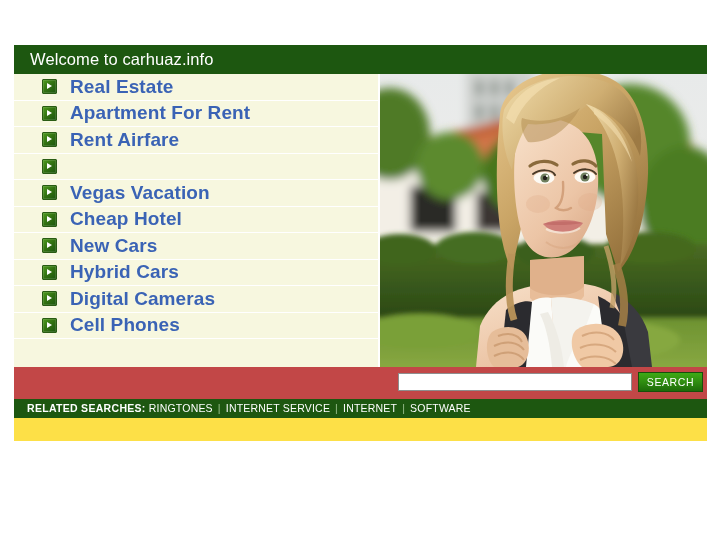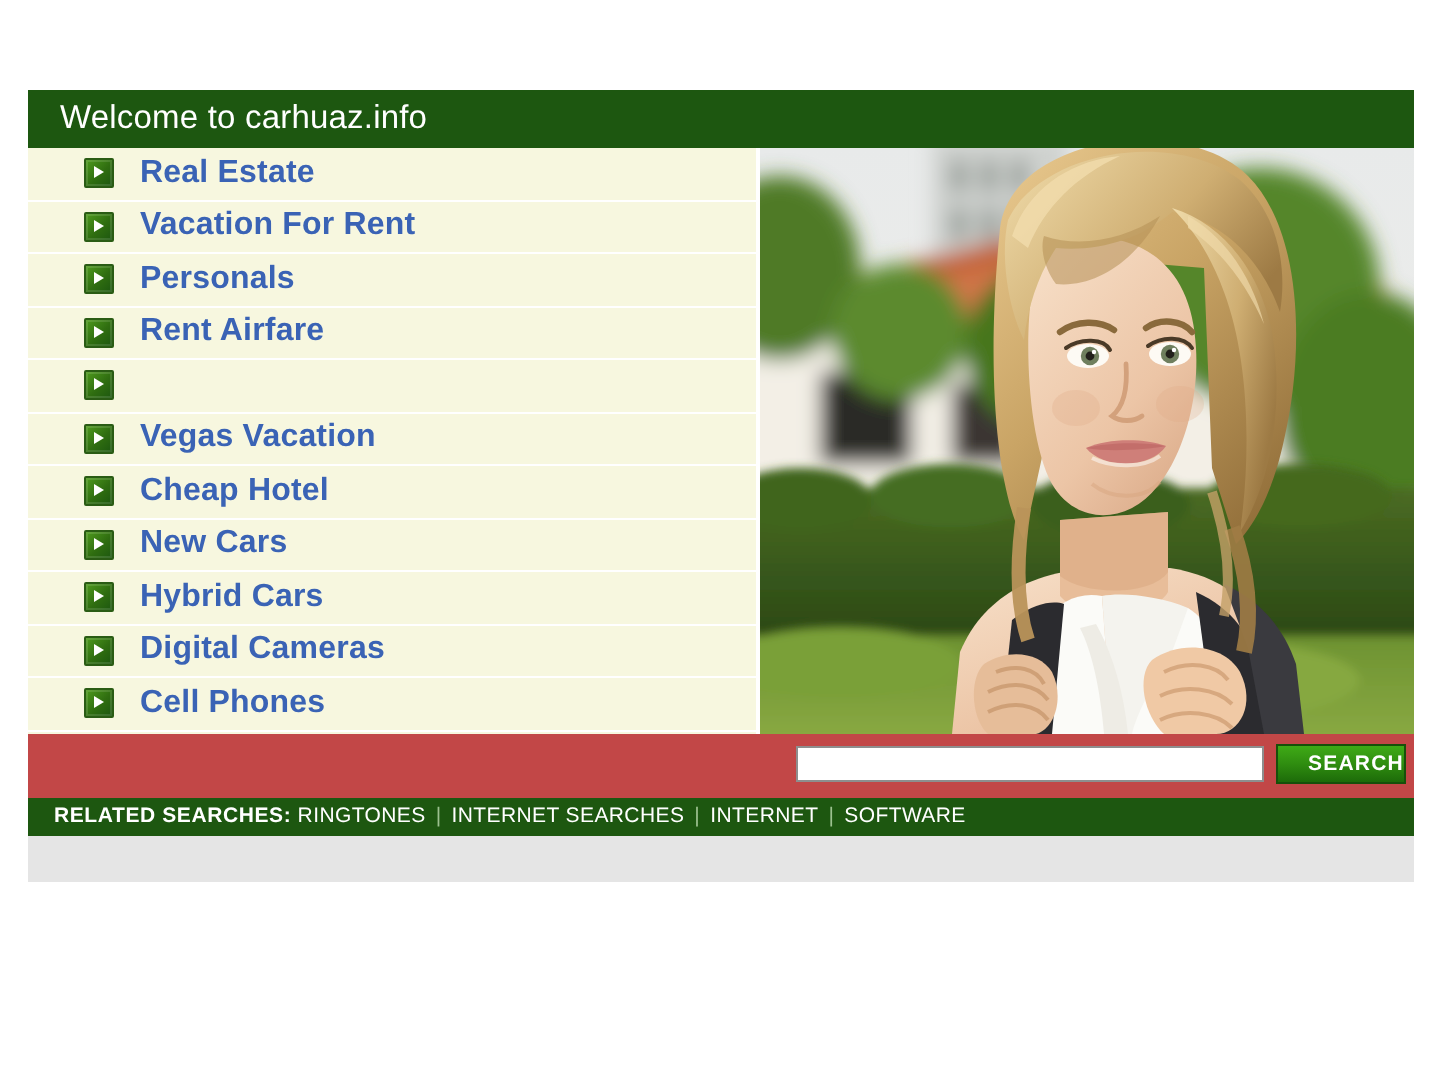--- a/index.html
+++ b/index.html
@@ -26,7 +26,7 @@
     top: 45px;
     width: 693px;
     height: 396px;
-    background: #e5e5e5;
+    background: #fde047;
   }
 
   

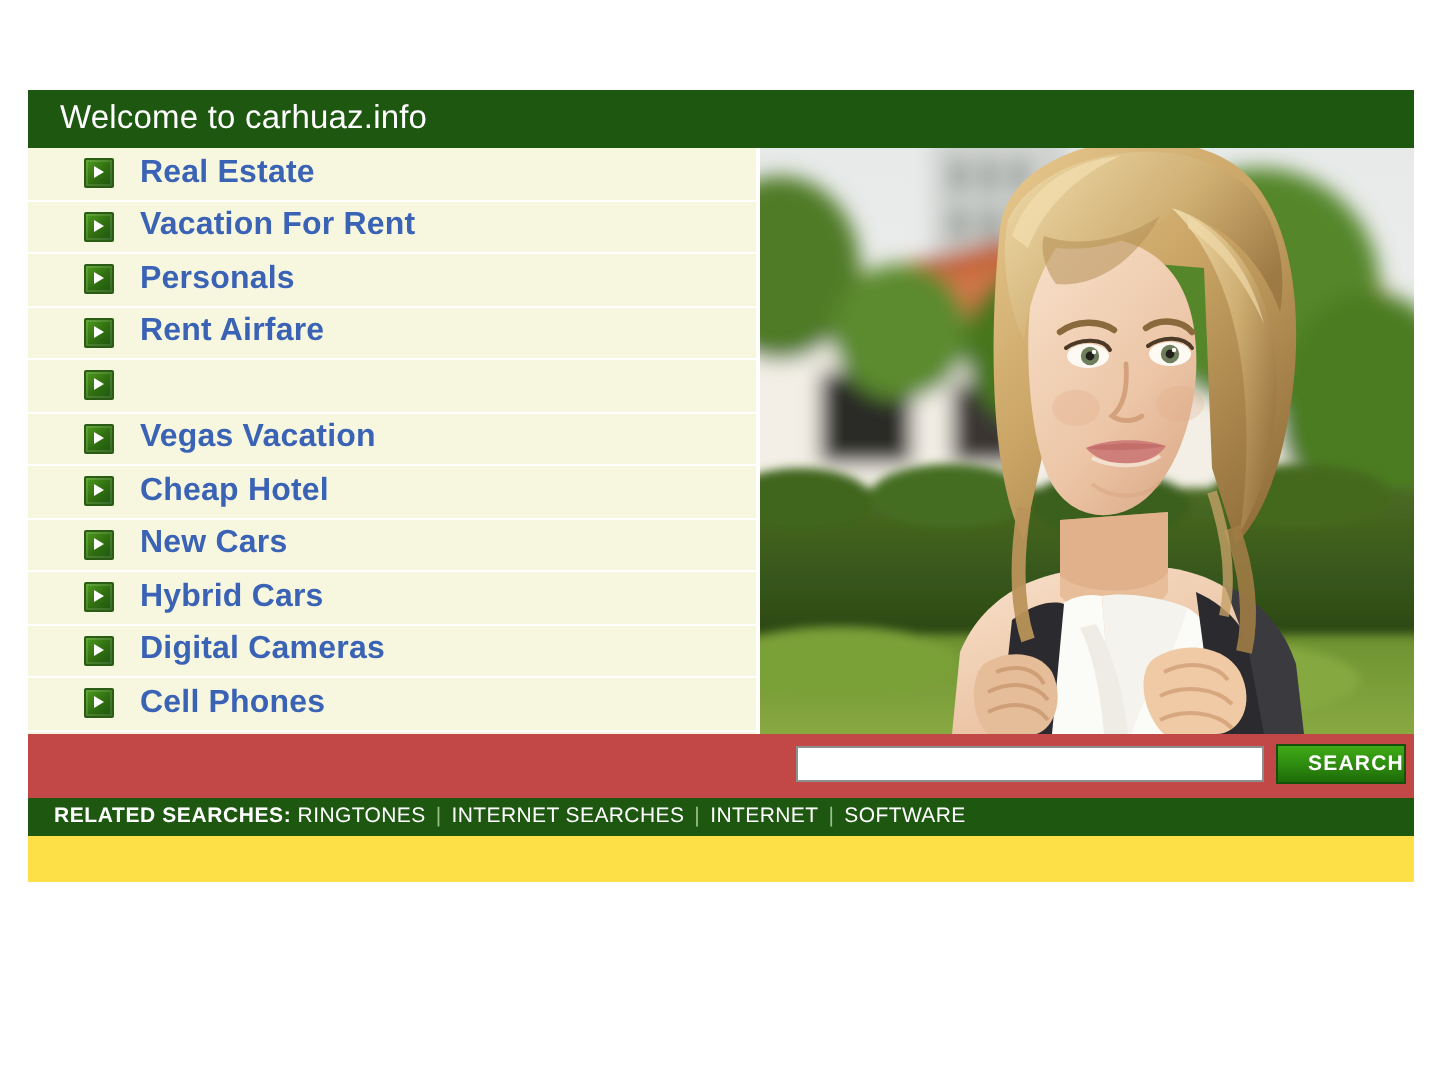--- a/index.html
+++ b/index.html
@@ -111,7 +111,7 @@
 
   .link-text {
     color: #3a63b5;
-    font-size: 16px;
+    font-size: 19px;
     font-weight: bold;
     letter-spacing: .1px;
     white-space: nowrap;

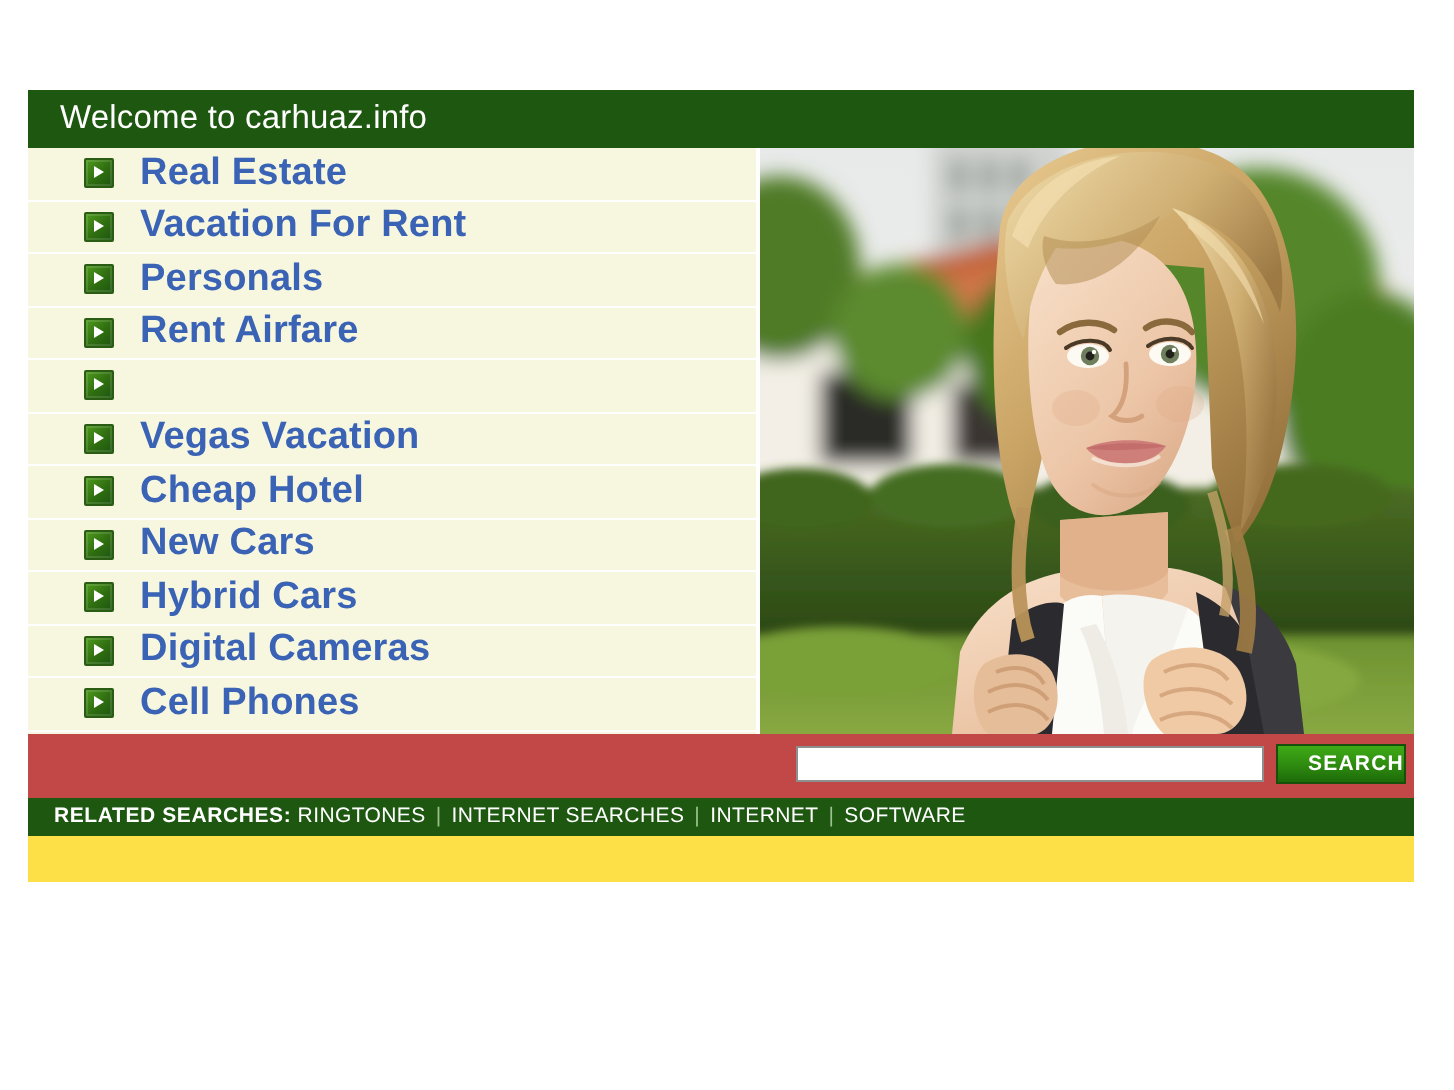--- a/index.html
+++ b/index.html
@@ -213,7 +213,7 @@
           </li>
           <li class="link-row">
             <span class="arrow-icon"></span>
-            <span class="link-text">Vacation For Rent</span>
+            <span class="link-text">Apartment For Rent</span>
           </li>
           <li class="link-row">
             <span class="arrow-icon"></span>

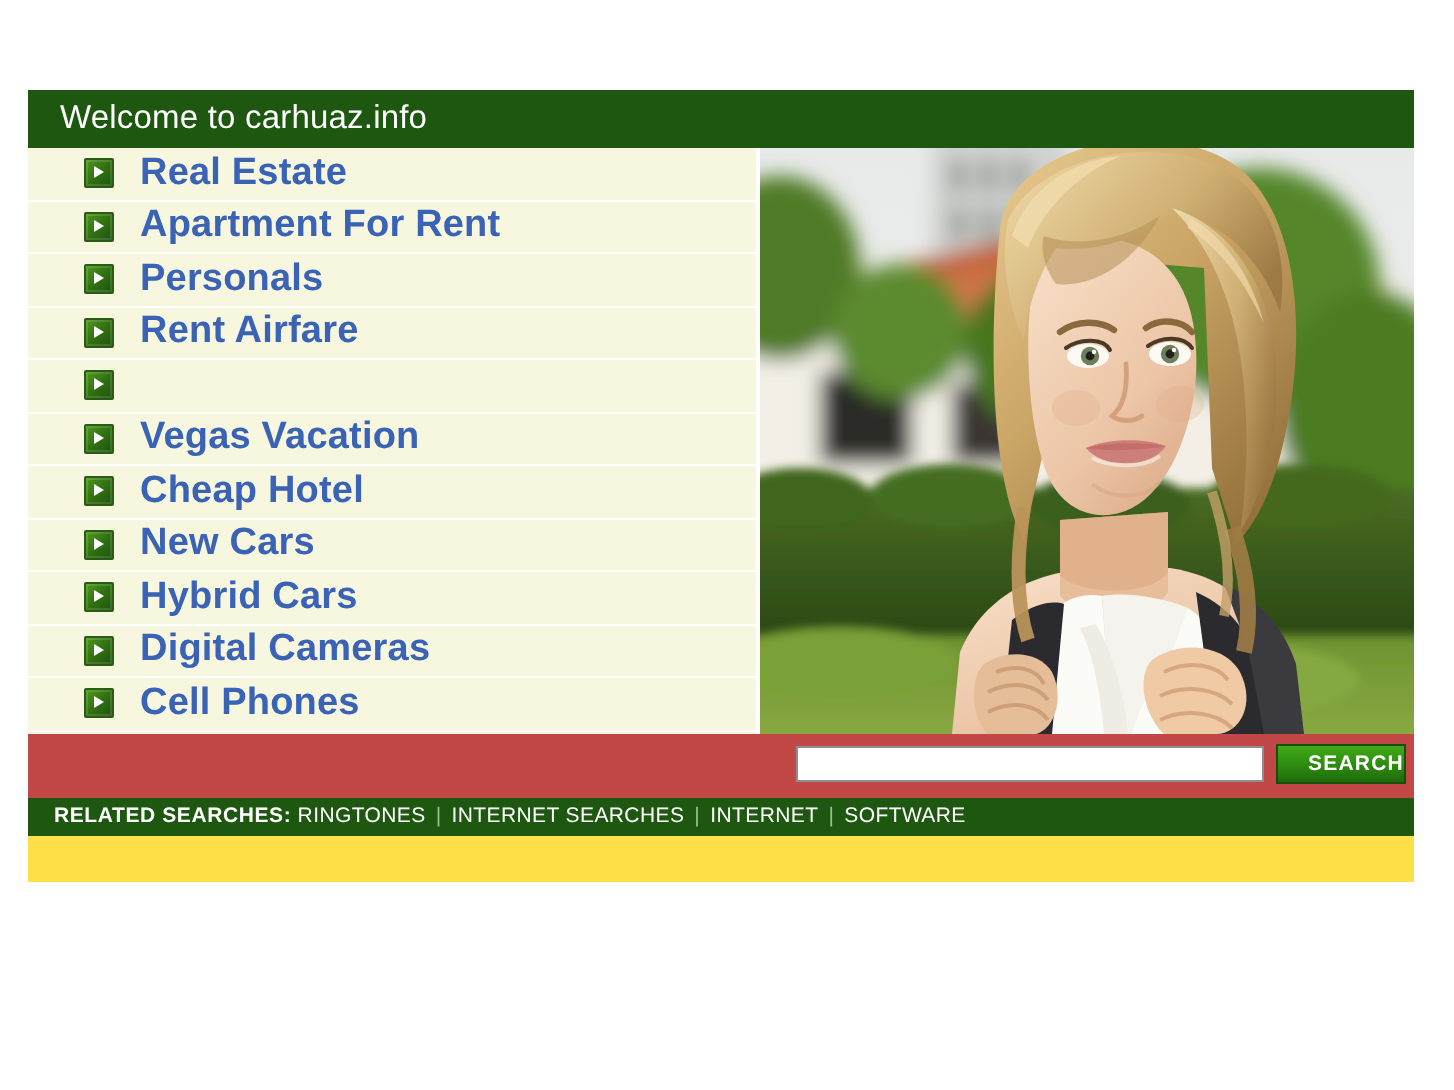--- a/index.html
+++ b/index.html
@@ -217,10 +217,6 @@
           </li>
           <li class="link-row">
             <span class="arrow-icon"></span>
-            <span class="link-text">Personals</span>
-          </li>
-          <li class="link-row">
-            <span class="arrow-icon"></span>
             <span class="link-text">Rent Airfare</span>
           </li>
           <li class="link-row">

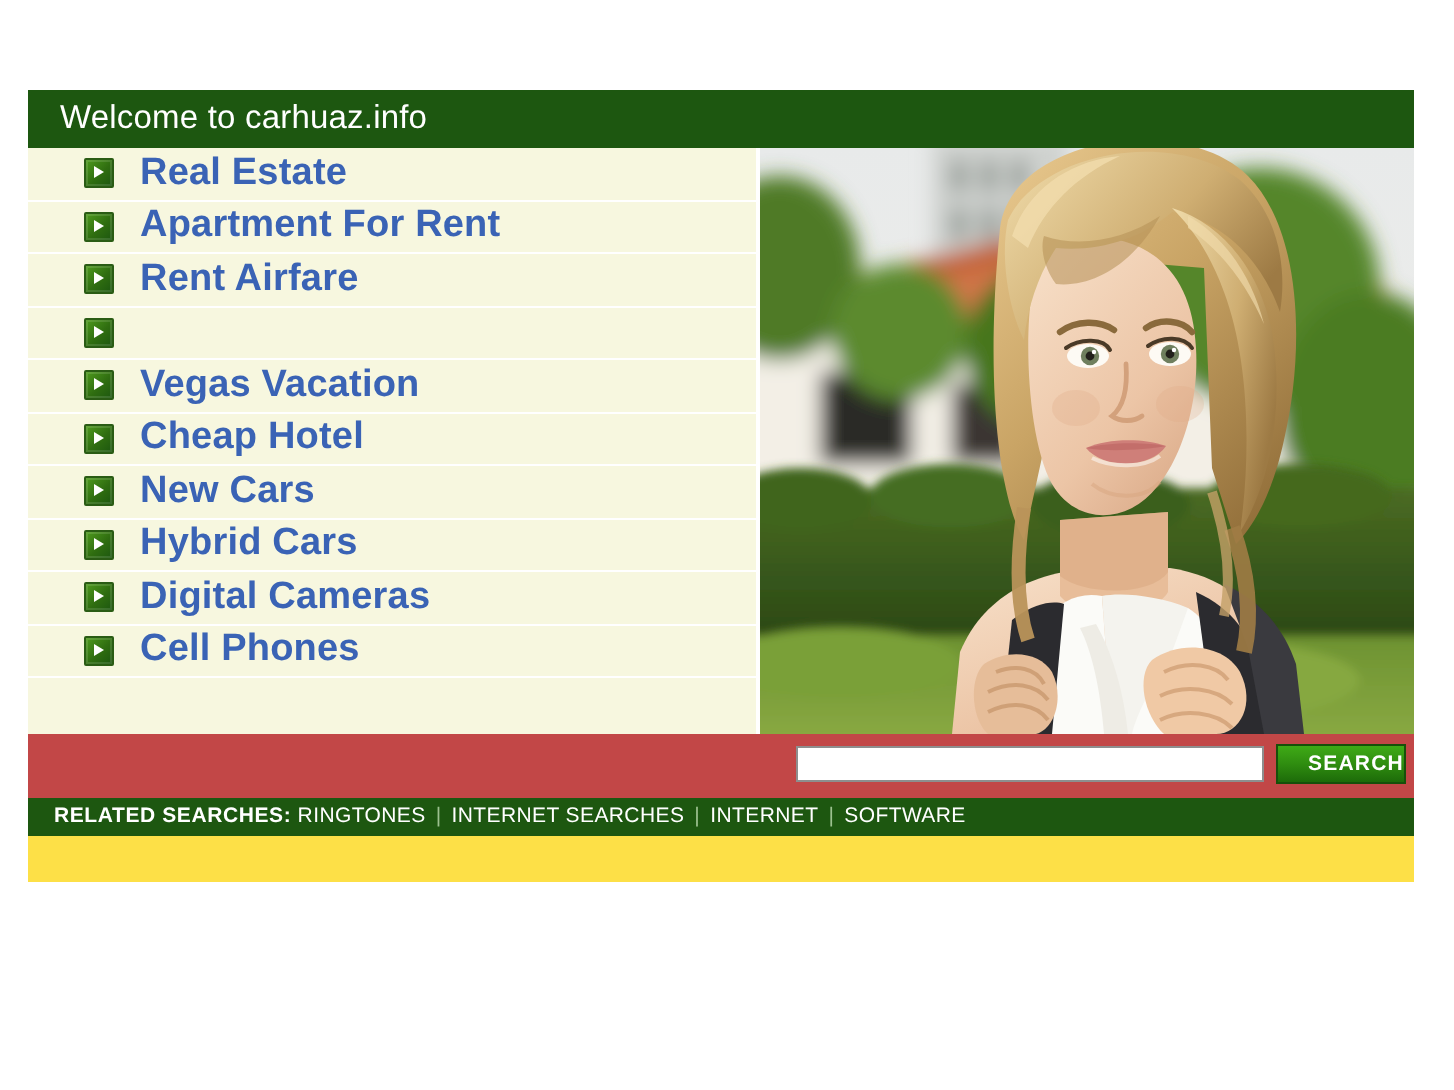--- a/index.html
+++ b/index.html
@@ -158,9 +158,9 @@
     color: #ffffff;
     font-family: "Liberation Sans", sans-serif;
     font-size: 10.5px;
-    font-weight: bold;
+    font-weight: normal;
     letter-spacing: .6px;
-    text-align: right;
+    text-align: center;
     line-height: 18px;
     cursor: pointer;
     padding: 0;

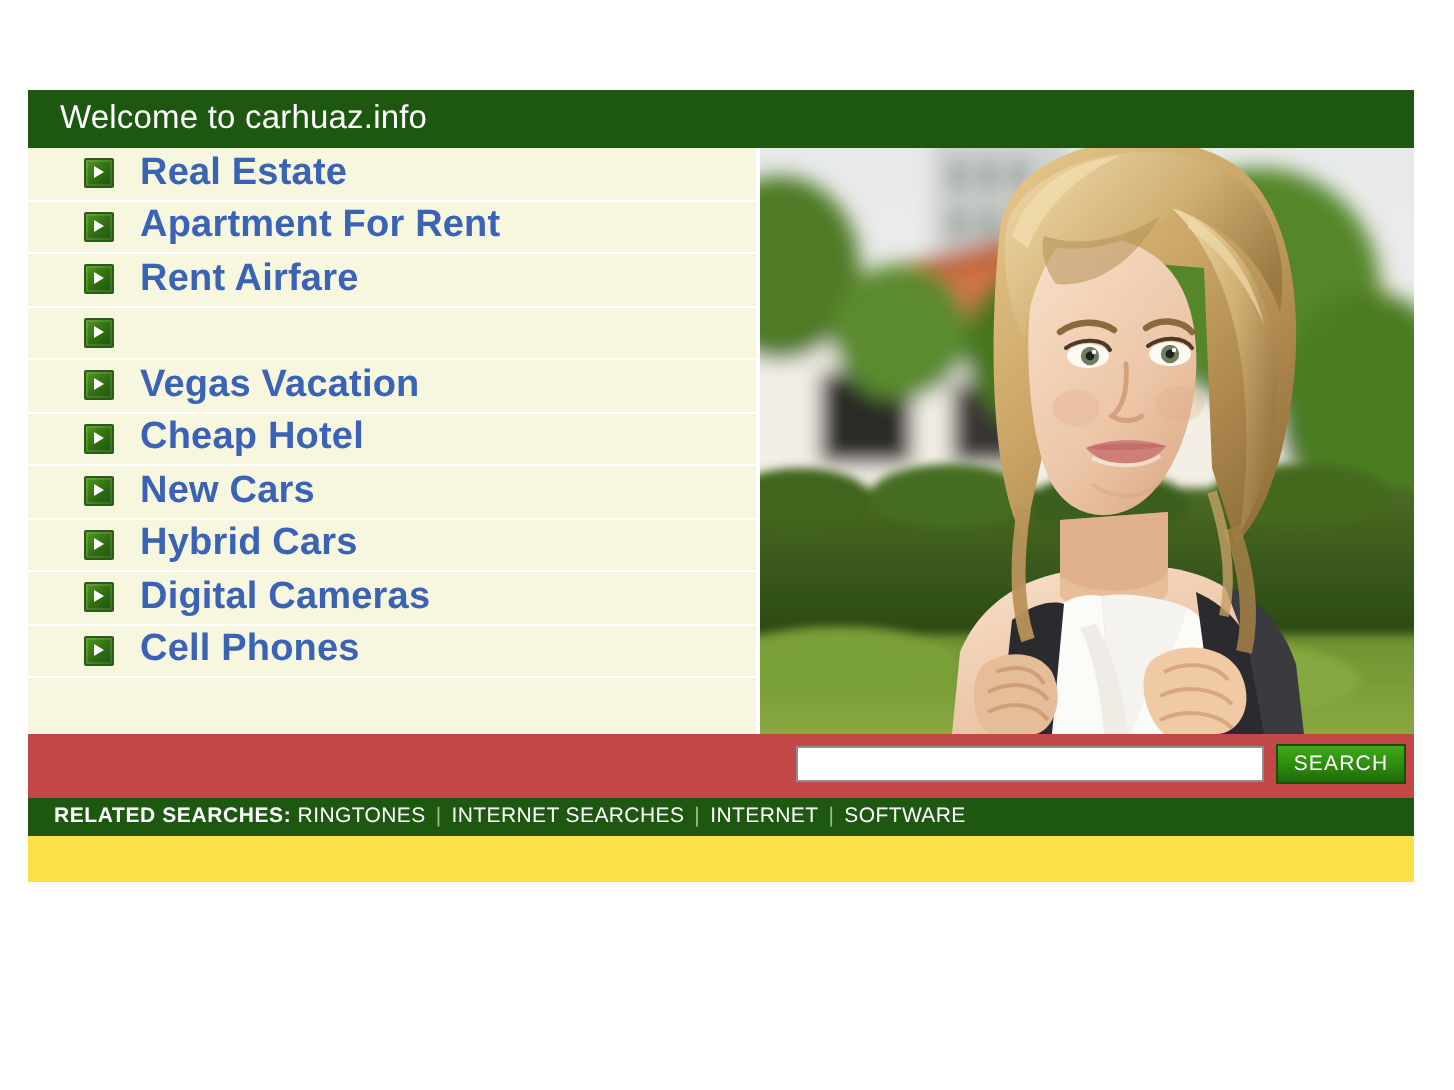--- a/index.html
+++ b/index.html
@@ -408,7 +408,7 @@
 
     <div id="related-bar">
       <span class="rb-label">RELATED SEARCHES:</span>
-      <span id="related-bar-items"> <a class="rb-item" href="#">RINGTONES</a><span class="rb-sep">|</span><a class="rb-item" href="#">INTERNET SEARCHES</a><span class="rb-sep">|</span><a class="rb-item" href="#">INTERNET</a><span class="rb-sep">|</span><a class="rb-item" href="#">SOFTWARE</a></span>
+      <span id="related-bar-items"> <a class="rb-item" href="#">RINGTONES</a><span class="rb-sep">|</span><a class="rb-item" href="#">INTERNET SERVICE</a><span class="rb-sep">|</span><a class="rb-item" href="#">INTERNET</a><span class="rb-sep">|</span><a class="rb-item" href="#">SOFTWARE</a></span>
     </div>
 
   </div>

